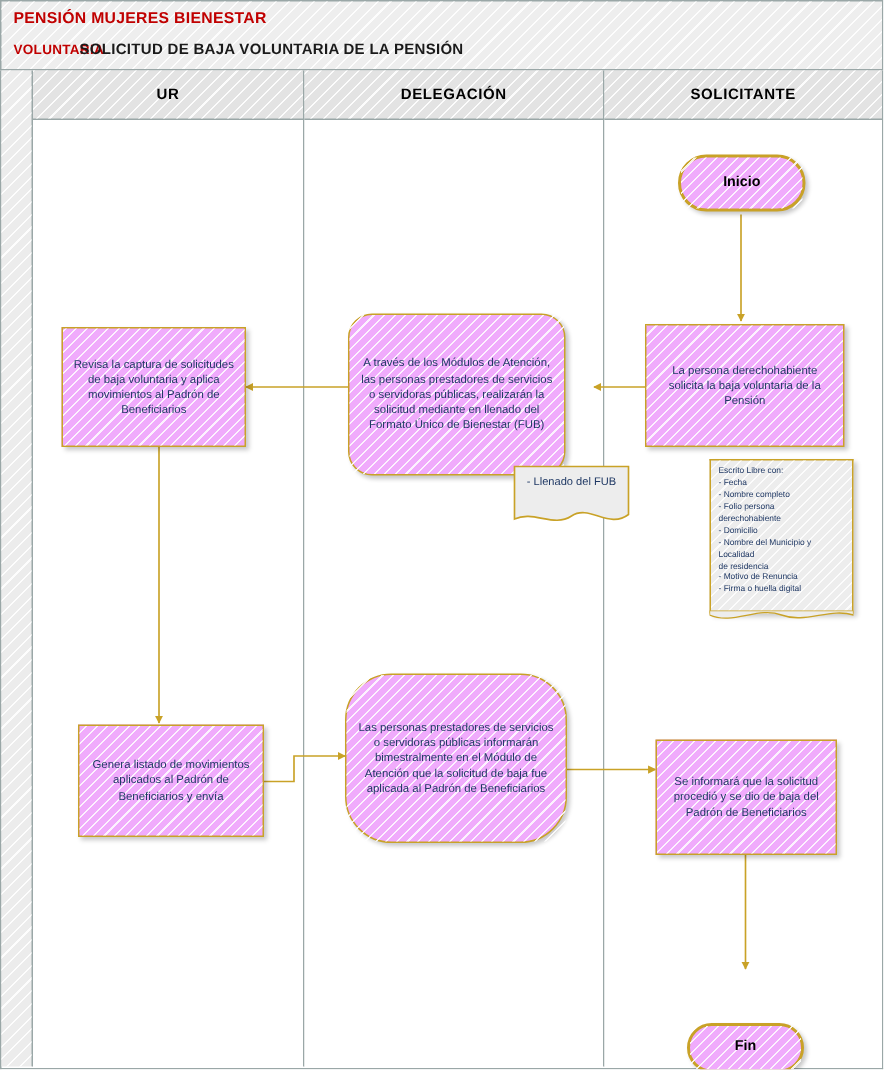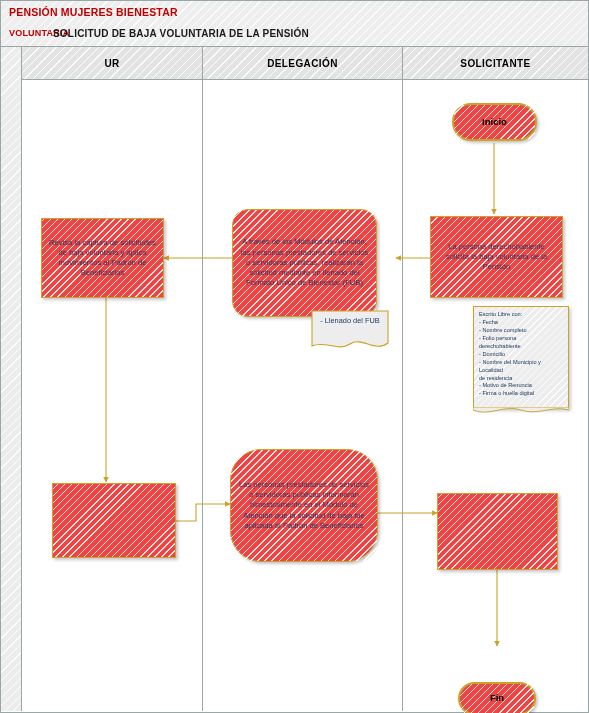--- a/index.html
+++ b/index.html
@@ -144,7 +144,7 @@
   .node {
     position: absolute;
     box-sizing: border-box;
-    background: #ef4444;
+    background: #f0abfc;
     border: 1px solid #c9a227;
     color: #1f3864;
     font-size: 7.6px;

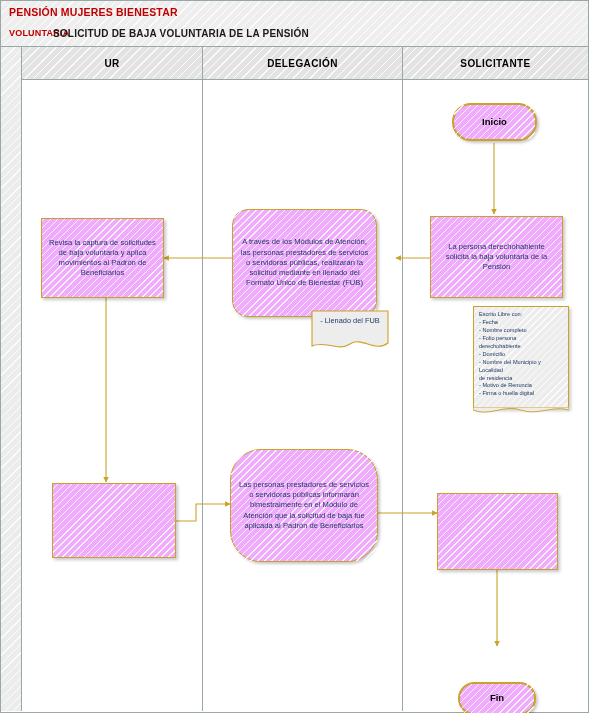--- a/index.html
+++ b/index.html
@@ -314,7 +314,7 @@
     <span class="txt">A través de los Módulos de Atención, las personas prestadores de servicios o servidoras públicas, realizarán la solicitud mediante en llenado del Formato Único de Bienestar (FUB)</span>
   </div>
 
-  <div class="doc-note" style="left:311px; top:310px; width:78px; height:42px;">
+  <div class="doc-note" style="left:342px; top:310px; width:78px; height:42px;">
     <svg class="docbody" viewBox="0 0 78 42" preserveAspectRatio="none">
       <path d="M1,1 L77,1 L77,33 C64,43 51,26 39,34 C27,42 14,30 1,36 Z" fill="#ededed" stroke="#c9a227" stroke-width="1.1"></path>
       <path d="M1,1 L77,1 L77,33 C64,43 51,26 39,34 C27,42 14,30 1,36 Z" fill="none" stroke="none"></path>

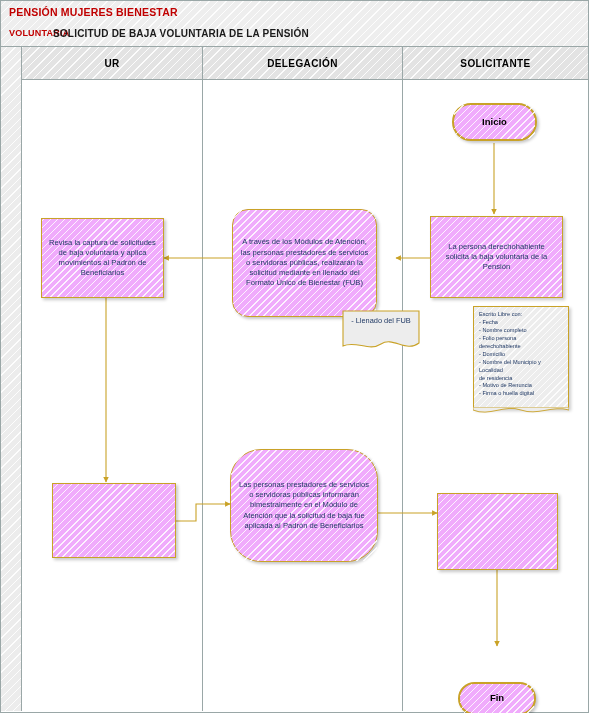--- a/index.html
+++ b/index.html
@@ -329,6 +329,7 @@
 
   <div class="node" style="left:52px; top:483px; width:124px; height:75px;">
     <div class="hl"></div>
+    <span class="txt">Genera listado de movimientos aplicados al Padrón de Beneficiarios y envía</span>
   </div>
 
   <div class="node" style="left:230px; top:449px; width:148px; height:113px;border-radius:31px;">

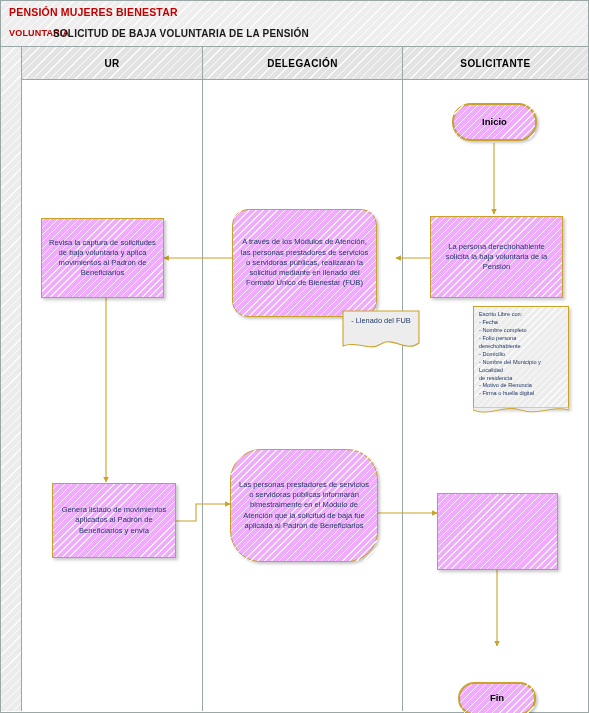--- a/index.html
+++ b/index.html
@@ -339,6 +339,7 @@
 
   <div class="node" style="left:437px; top:493px; width:121px; height:77px;">
     <div class="hl"></div>
+    <span class="txt">Se informará que la solicitud procedió y se dio de baja del Padrón de Beneficiarios</span>
   </div>
 
   <div class="node terminator" style="left:458px; top:682px; width:78px; height:33px;">

